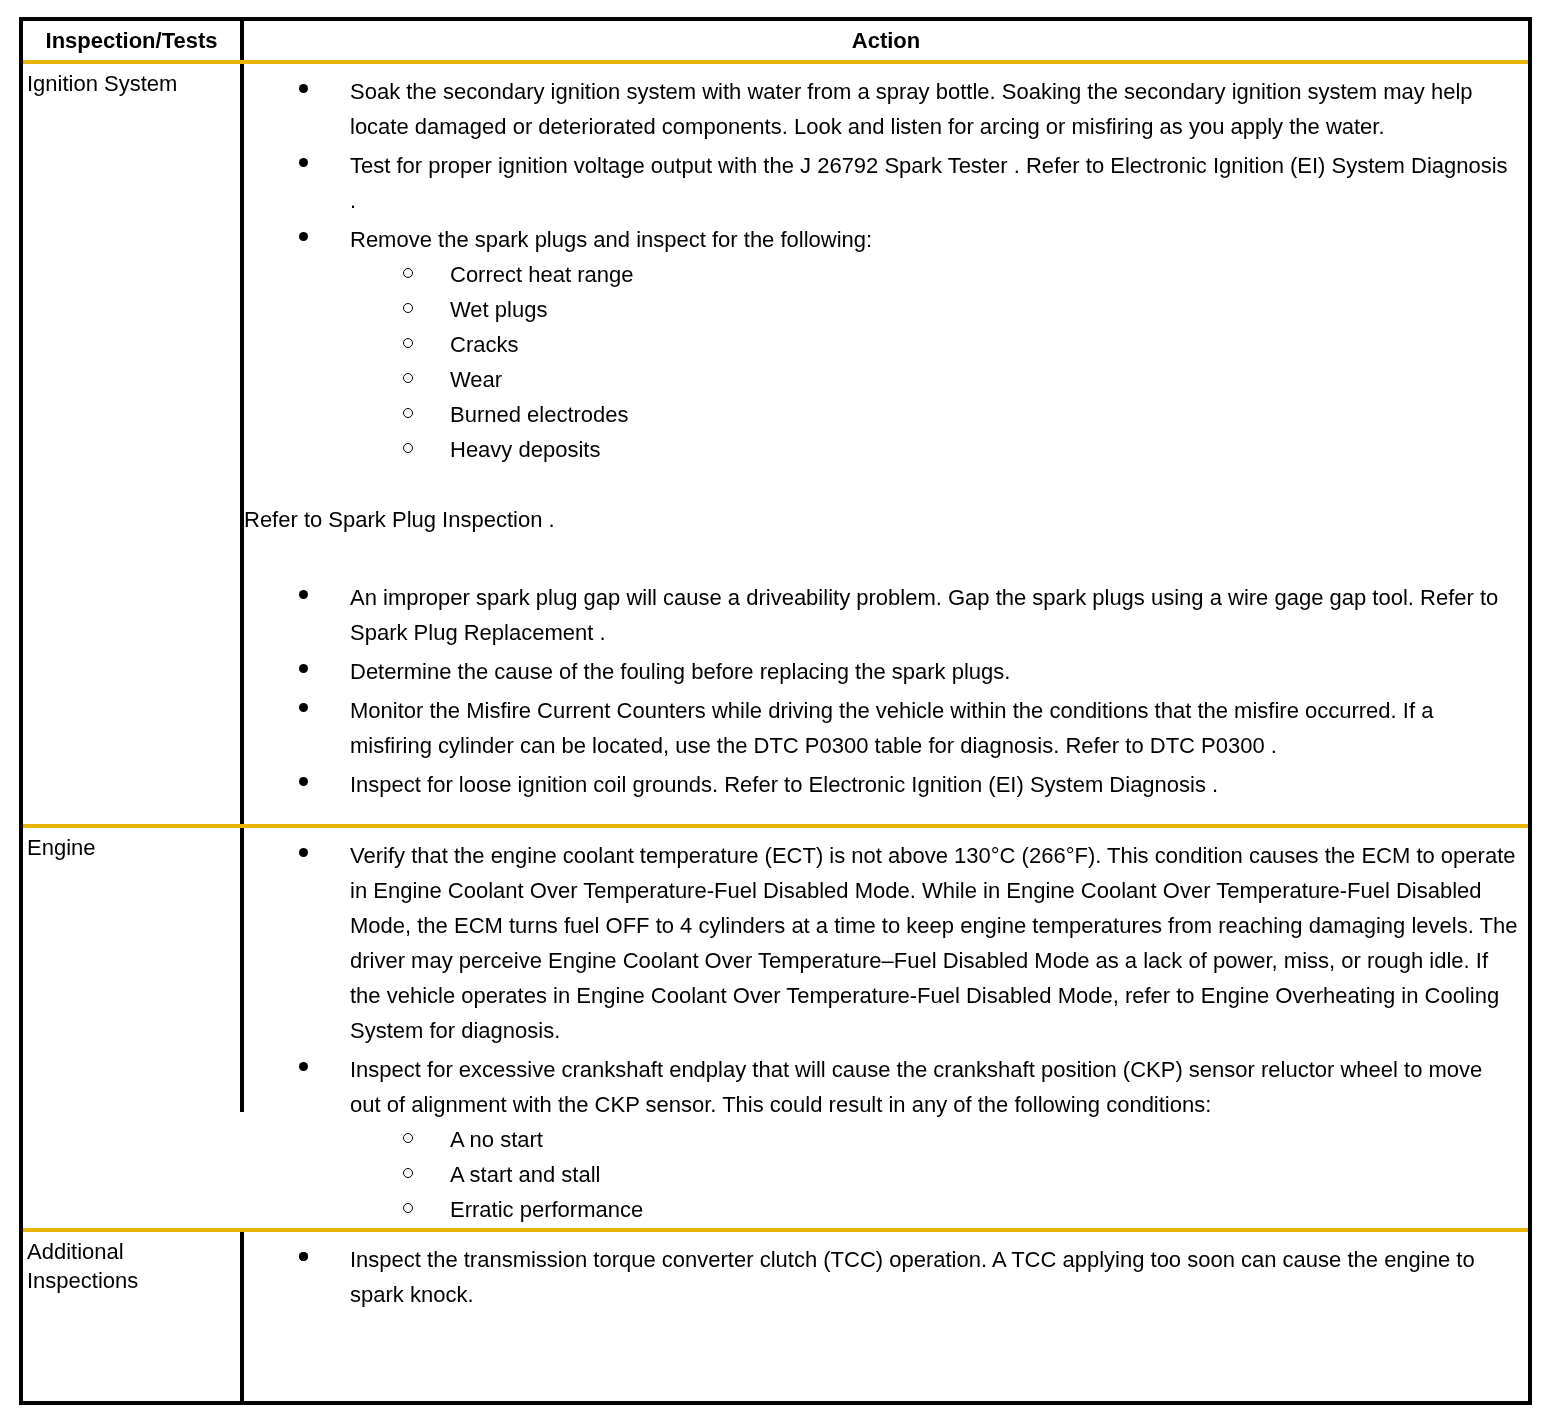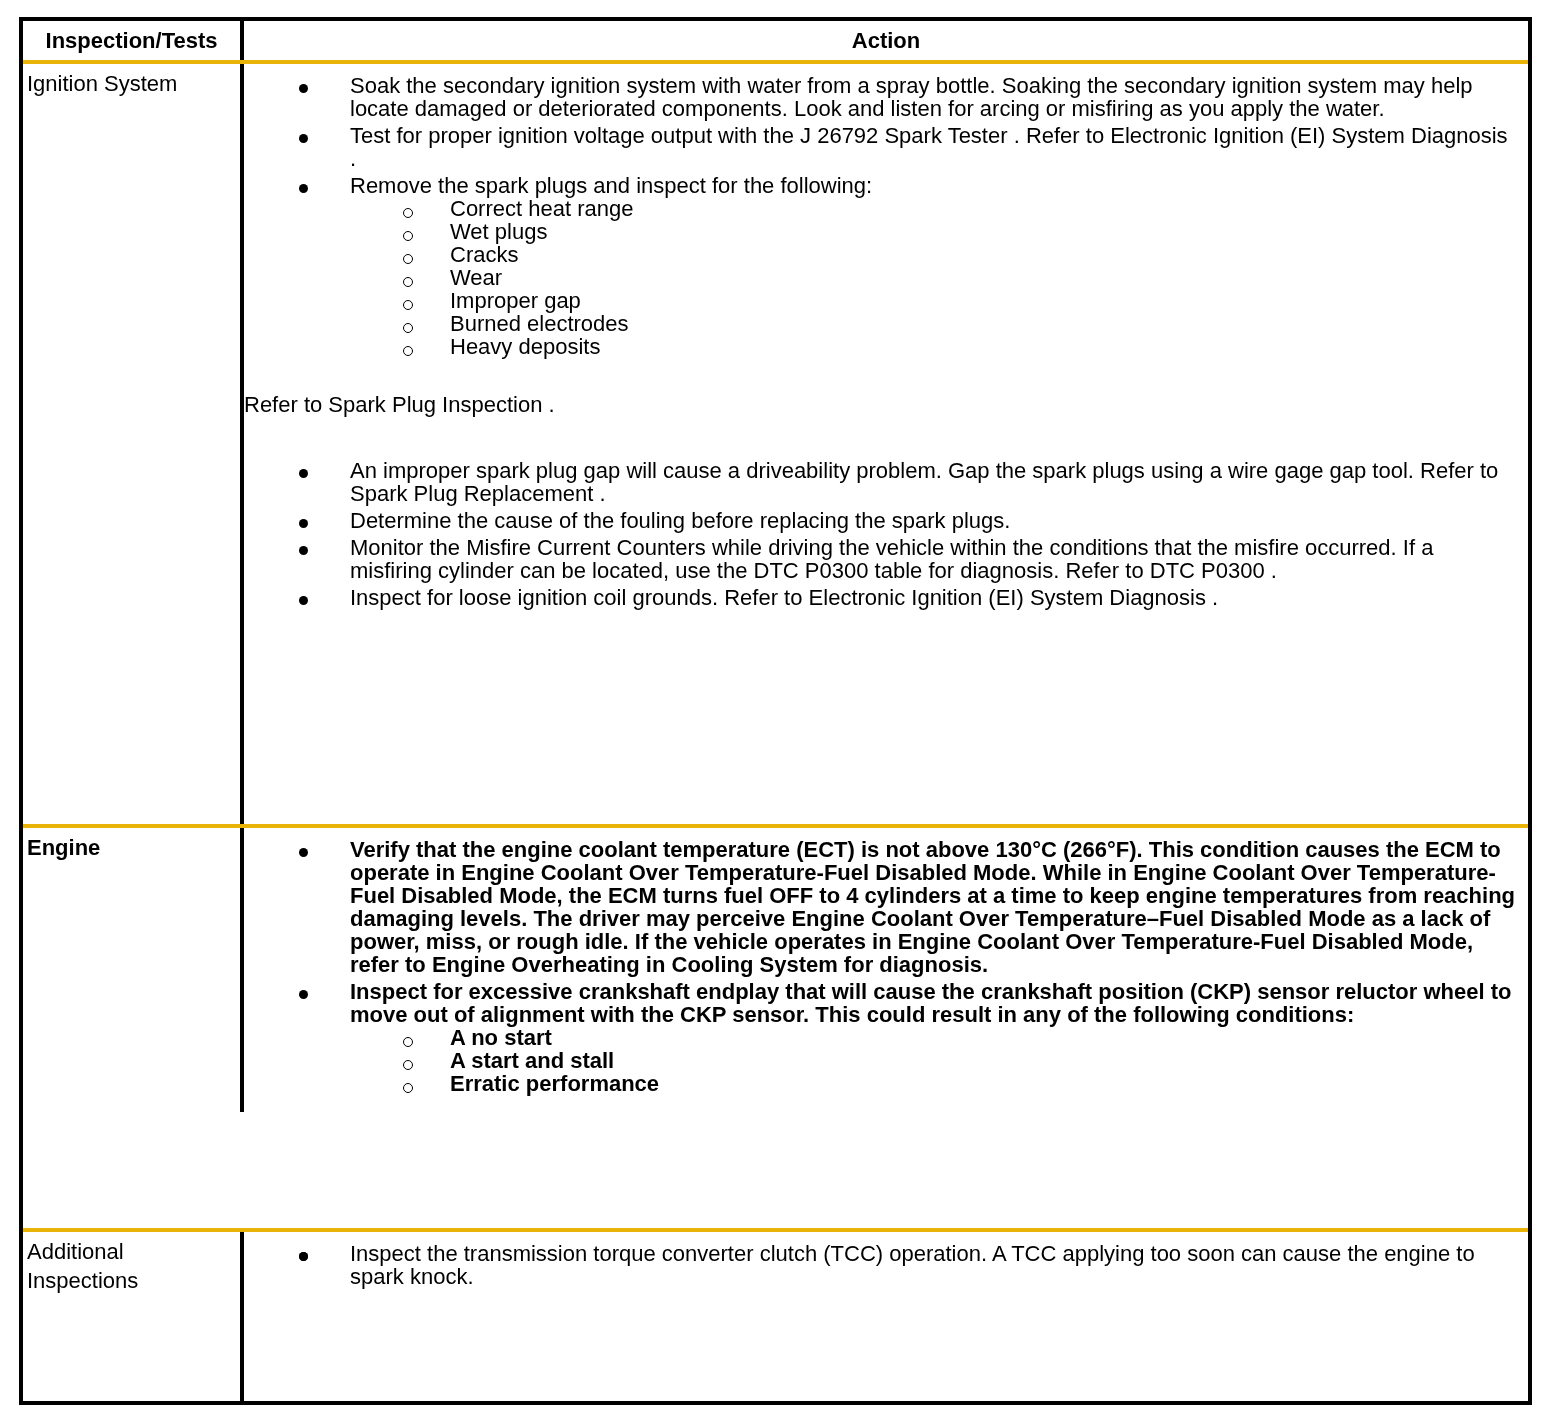--- a/index.html
+++ b/index.html
@@ -68,7 +68,7 @@
     right: 4px;
     top: 0;
     font-size: 22px;
-    line-height: 23px;
+    line-height: 35px;
   }
   ul.bul {
     list-style: none;

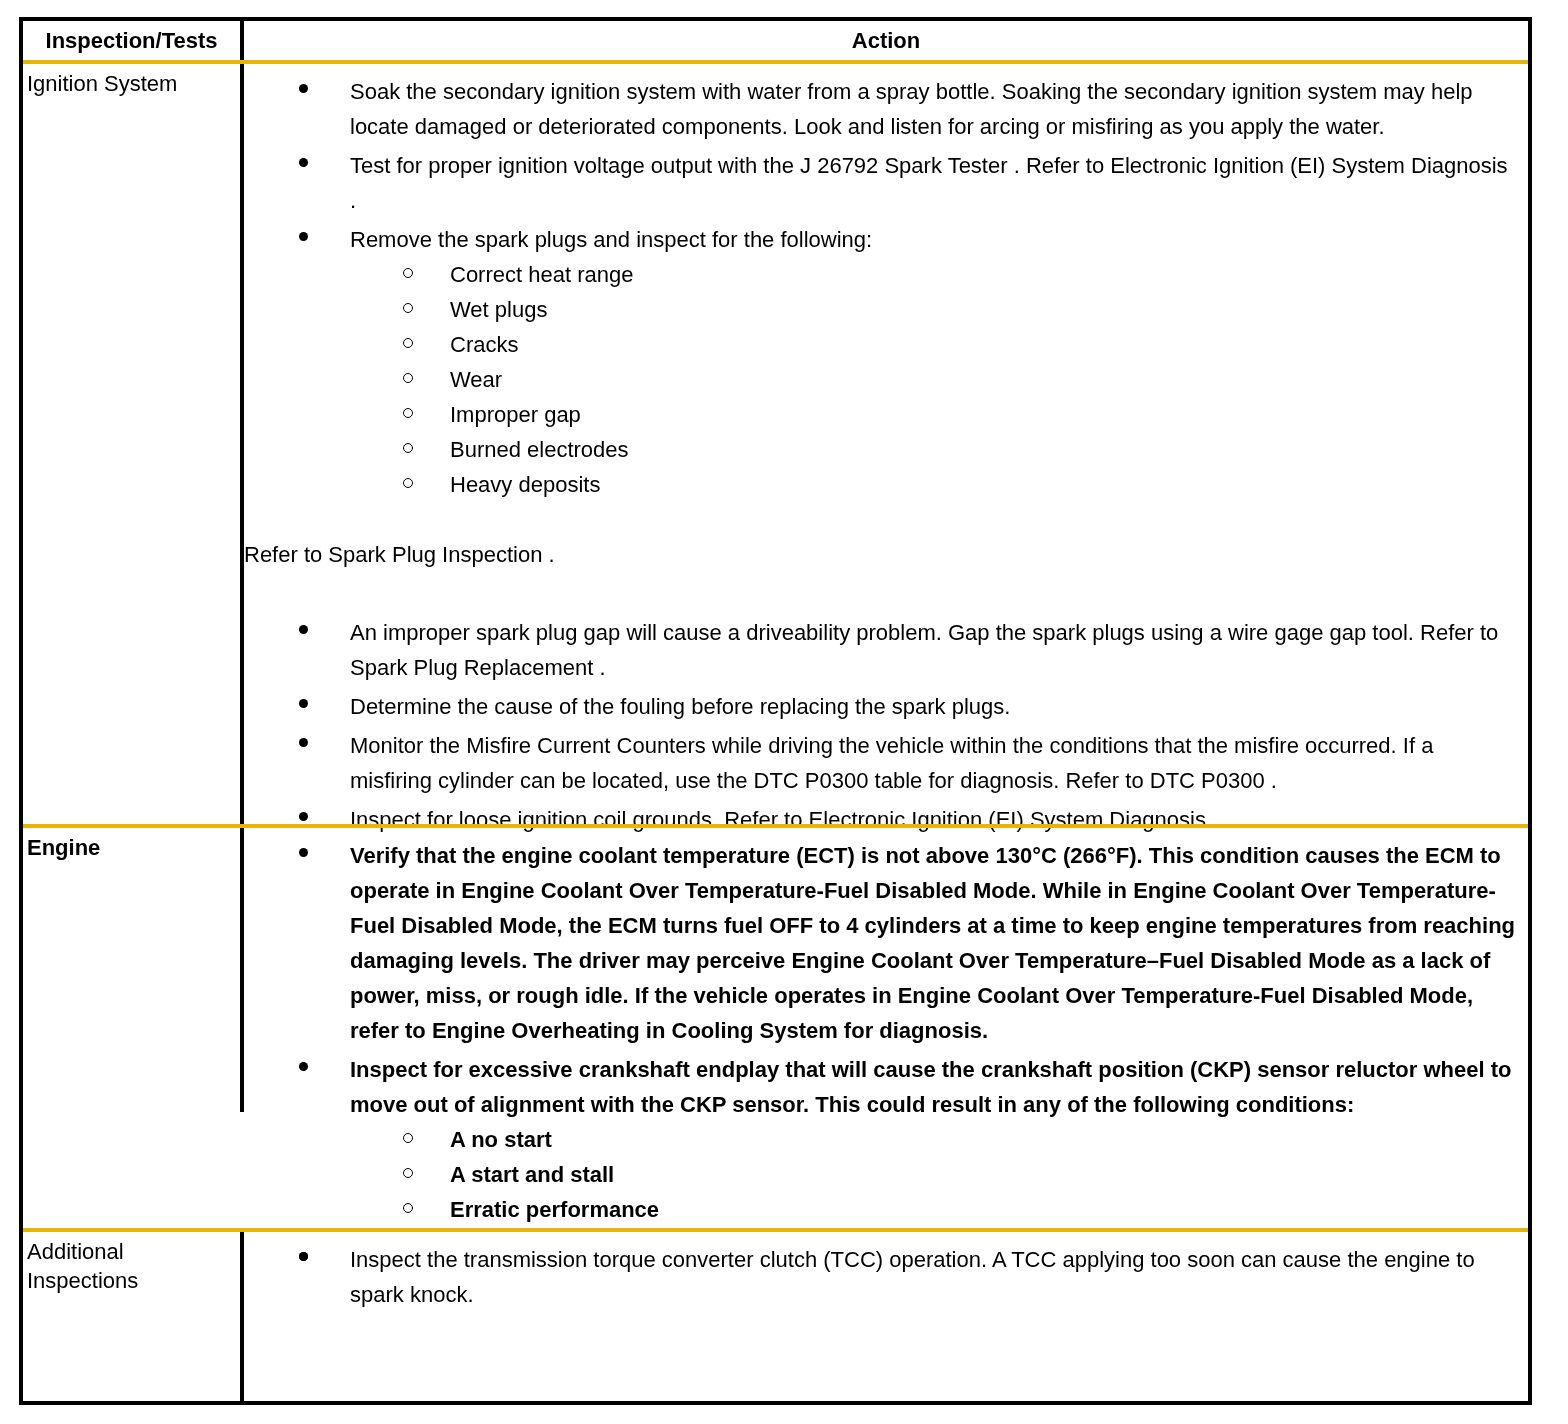--- a/index.html
+++ b/index.html
@@ -138,7 +138,6 @@
             <li><span class="circ"></span><span>Wet plugs</span></li>
             <li><span class="circ"></span><span>Cracks</span></li>
             <li><span class="circ"></span><span>Wear</span></li>
-            <li><span class="circ"></span><span>Improper gap</span></li>
             <li><span class="circ"></span><span>Burned electrodes</span></li>
             <li><span class="circ"></span><span>Heavy deposits</span></li>
           </ul>

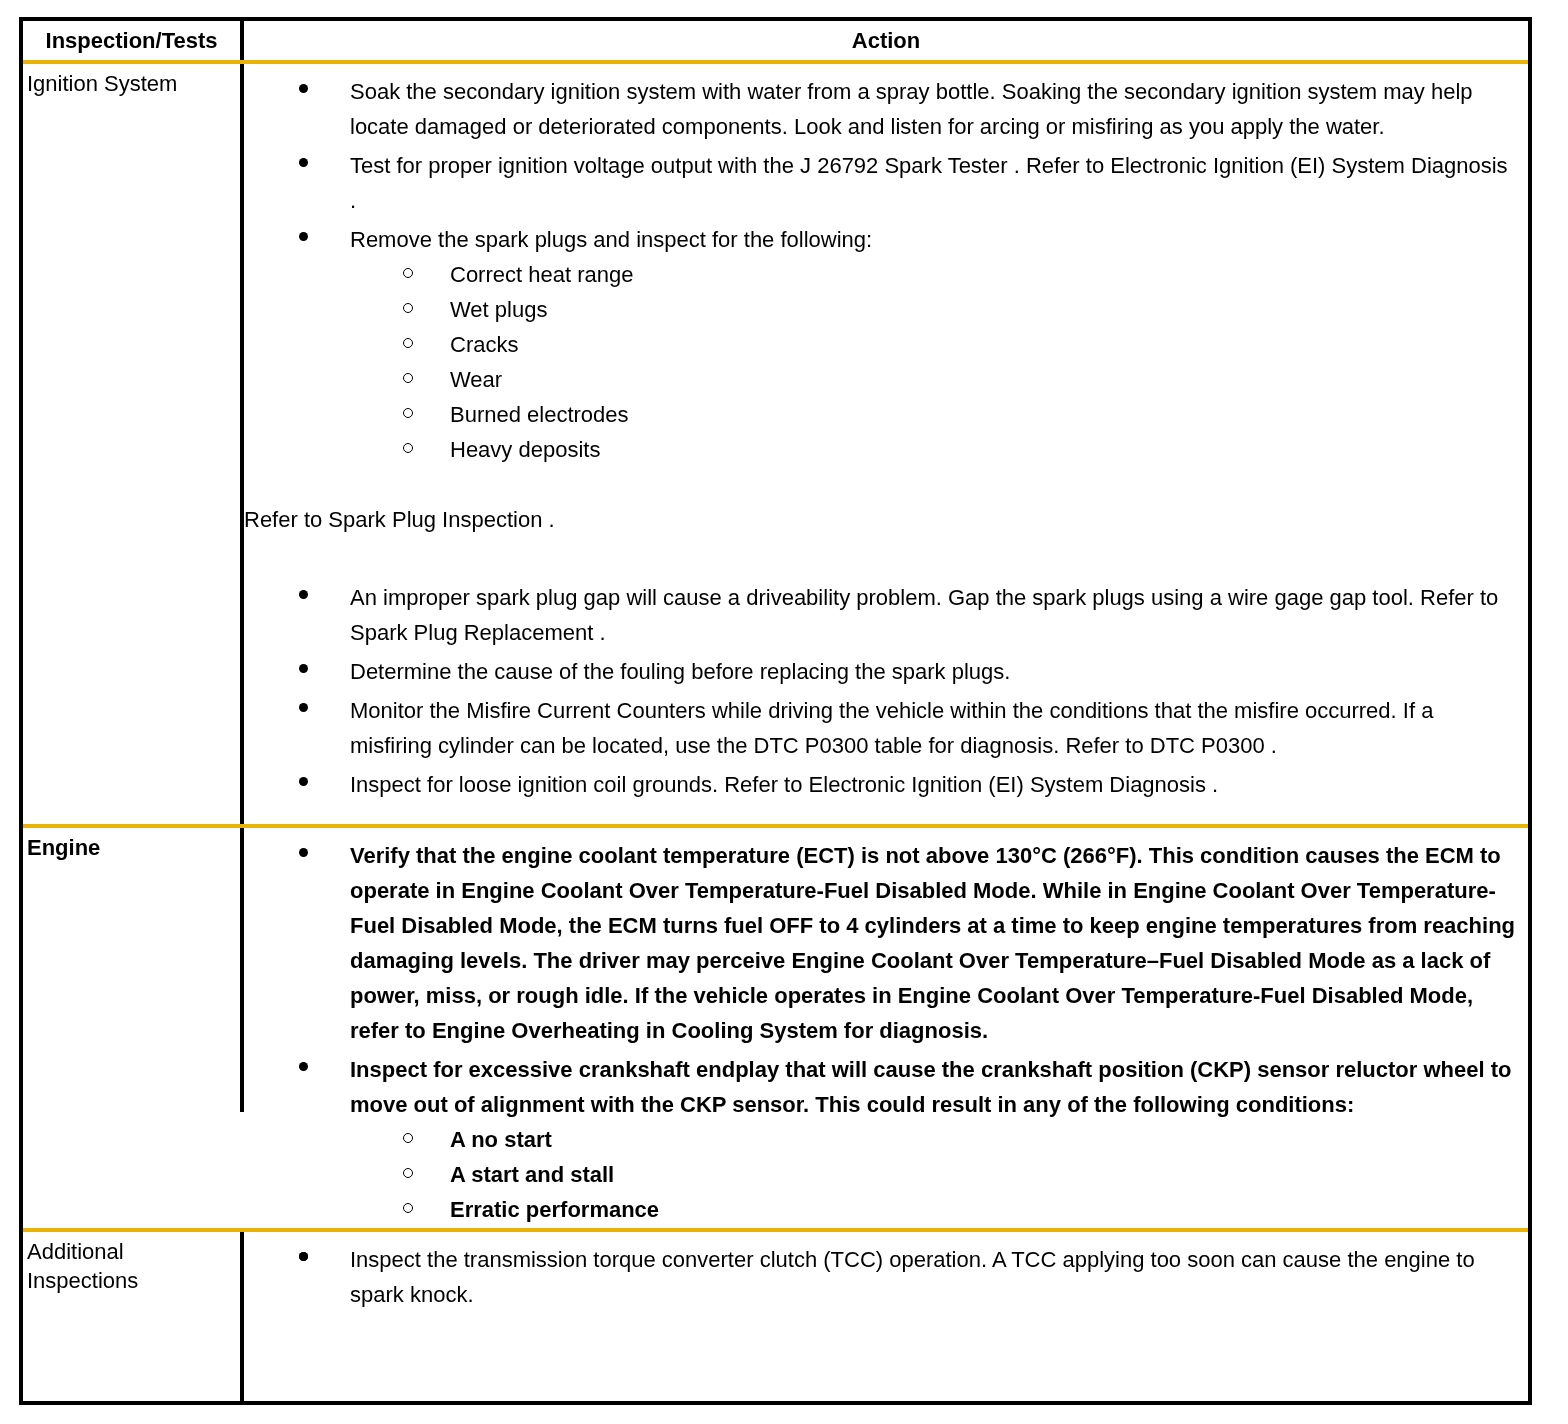--- a/index.html
+++ b/index.html
@@ -153,7 +153,7 @@
     </div>
   </div>
 
-  <div class="row with-top" style="top:803px; height:288px;font-weight:bold;">
+  <div class="row with-top" style="top:803px; height:288px;">
     <div class="label-cell">Engine</div>
     <div class="col-div"></div>
     <div class="action-cell">

